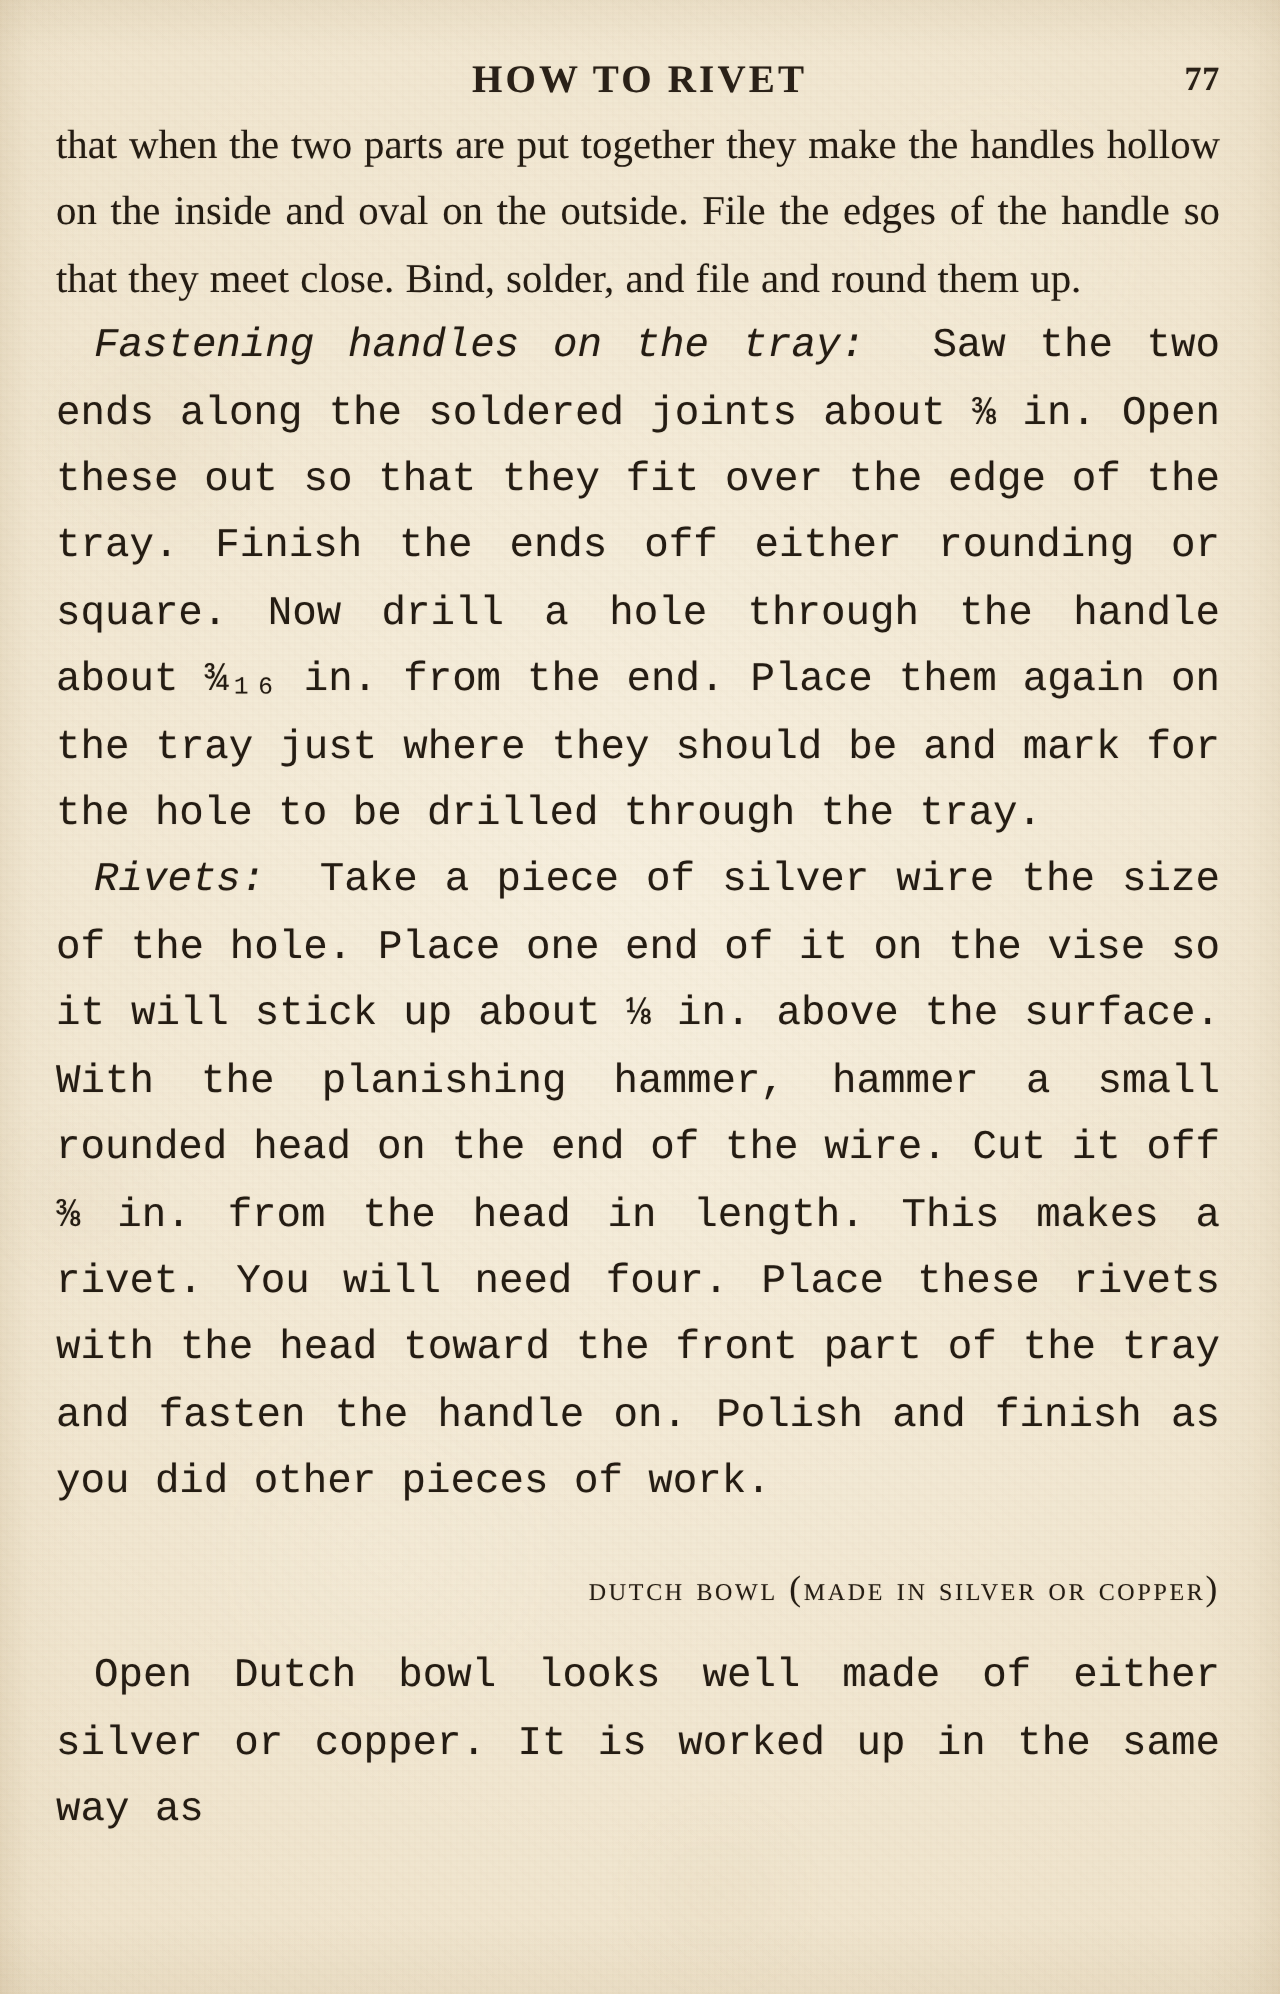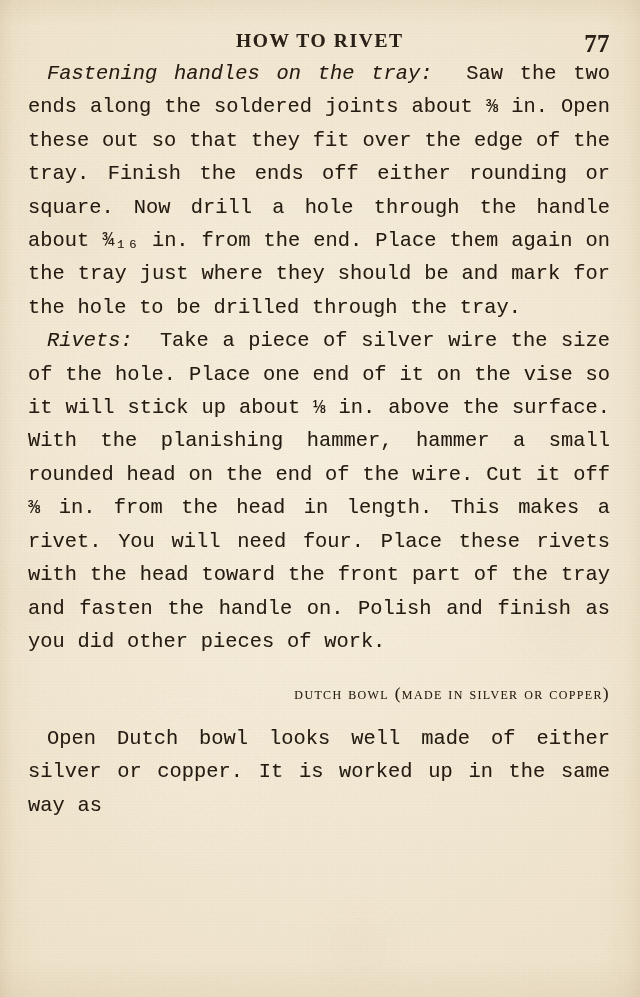--- a/index.html
+++ b/index.html
@@ -104,7 +104,7 @@
     top: 31px;
     font-family: "Liberation Serif", "DejaVu Serif", serif;
     font-weight: 700;
-    font-size: 25px;
+    font-size: 17px;
     color: #2a2118;
     letter-spacing: 0.4px;
     line-height: 1;

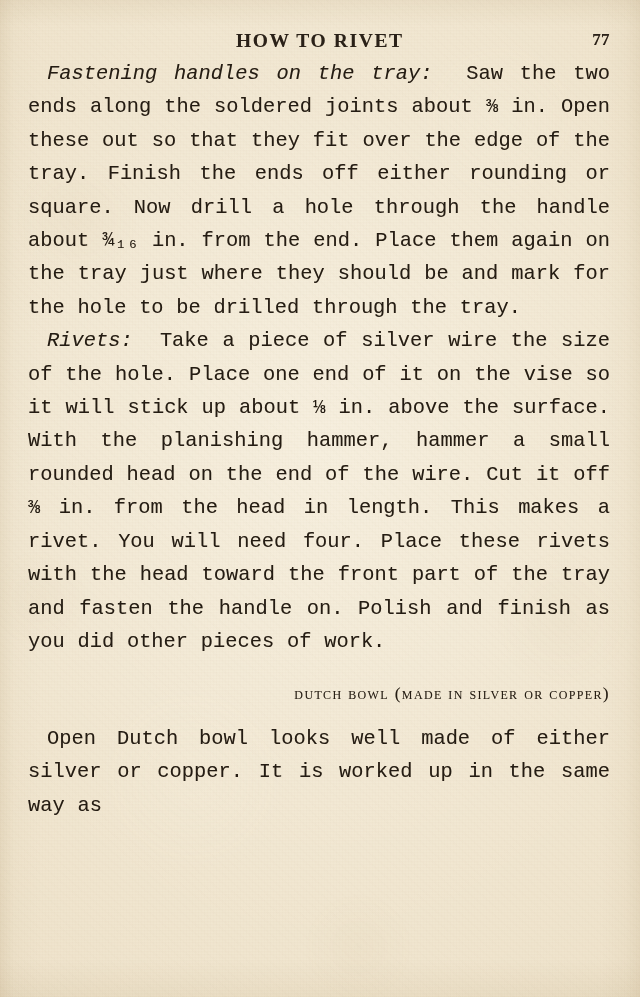--- a/index.html
+++ b/index.html
@@ -172,6 +172,9 @@
 
     <div class="body">
 
+      <p class="para first">
+        <span>that when the two parts are put together they make the handles hollow on the inside and oval on the outside.  File the edges of the handle so that they meet close.  Bind, solder, and file and round them up.</span>
+      </p>
 
       <p class="para indent">
         <span class="lead">Fastening handles on the tray:</span><span class="gap">  </span><span>Saw the two ends along the soldered joints about ⅜ in.  Open these out so that they fit over the edge of the tray.  Finish the ends off either rounding or square.  Now drill a hole through the handle about ¾₁₆ in. from the end.  Place them again on the tray just where they should be and mark for the hole to be drilled through the tray.</span>

